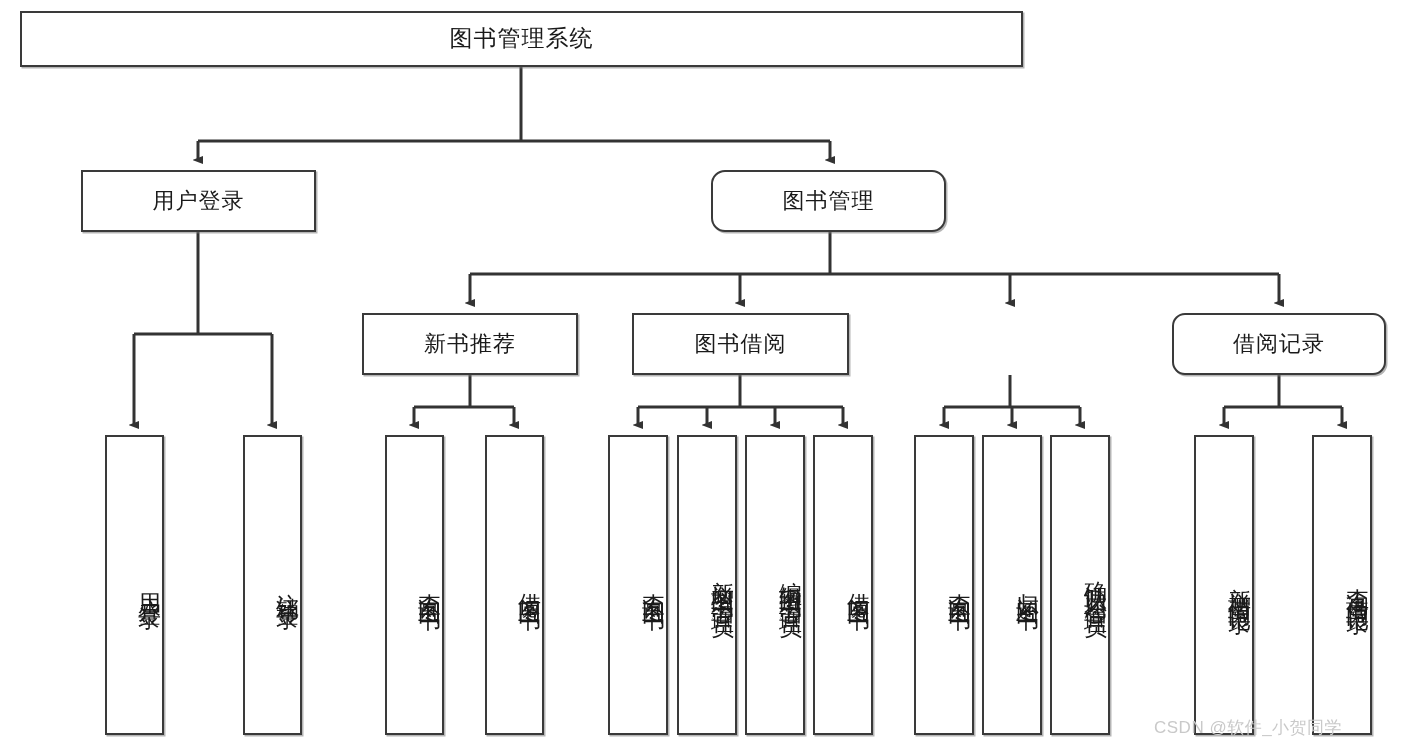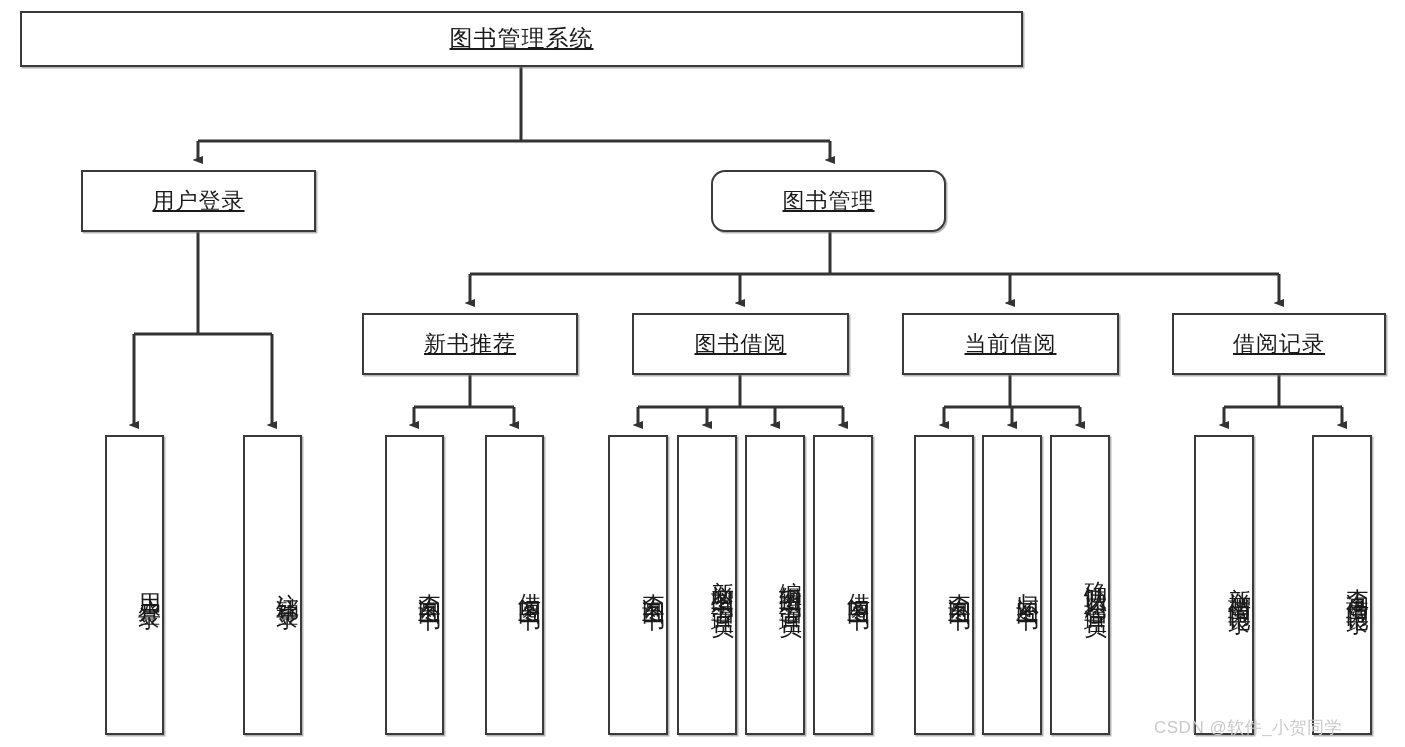--- a/index.html
+++ b/index.html
@@ -37,7 +37,6 @@
     letter-spacing:1px;
     line-height:1.2;
     white-space:nowrap;
-    text-decoration:underline;
   }
   .node.root{ font-size:23px; }
   .node.v{

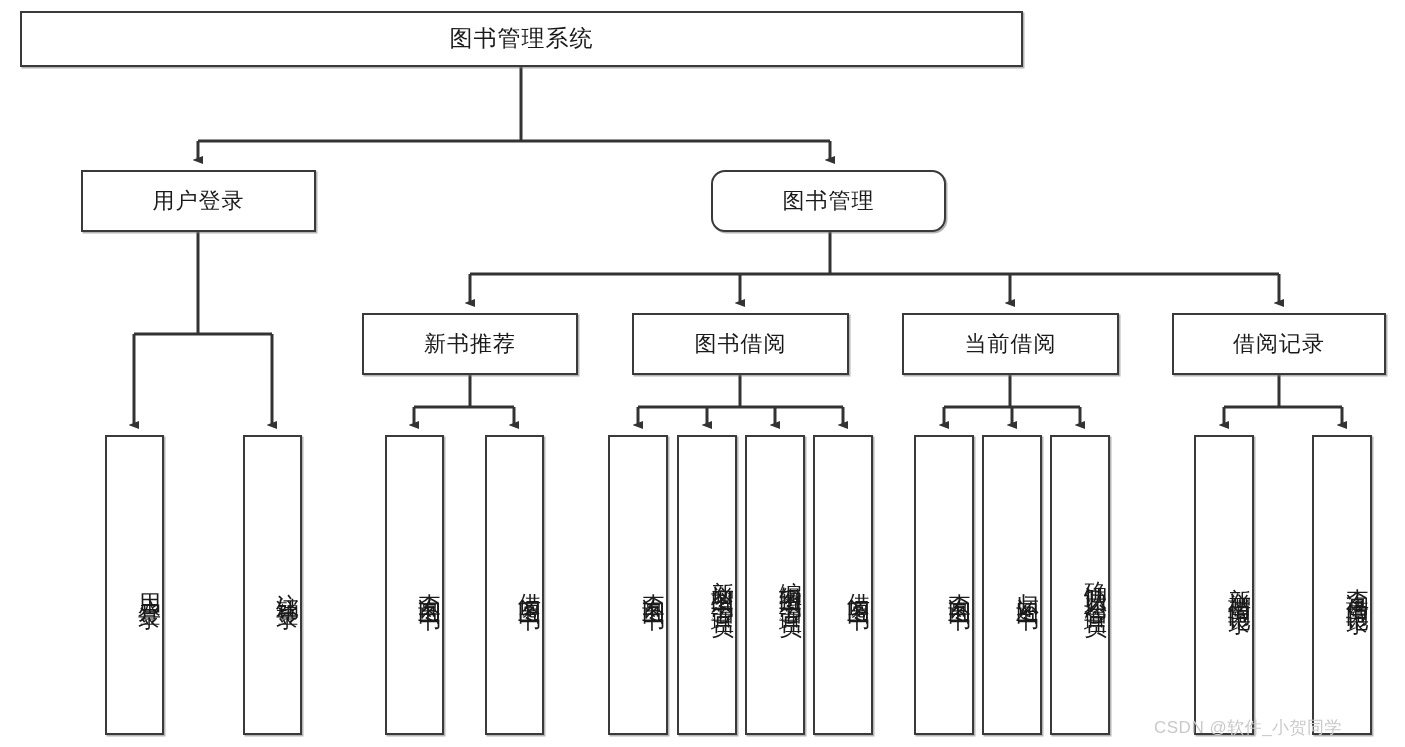--- a/index.html
+++ b/index.html
@@ -135,9 +135,6 @@
   <div class="node h" style="left:632px; top:313px; width:217px; height:62px;">
     <span>图书借阅</span>
   </div>
-  <div class="node h" style="left:902px; top:313px; width:217px; height:62px;">
-    <span>当前借阅</span>
-  </div>
   <div class="node h" style="left:1172px; top:313px; width:214px; height:62px;">
     <span>借阅记录</span>
   </div>

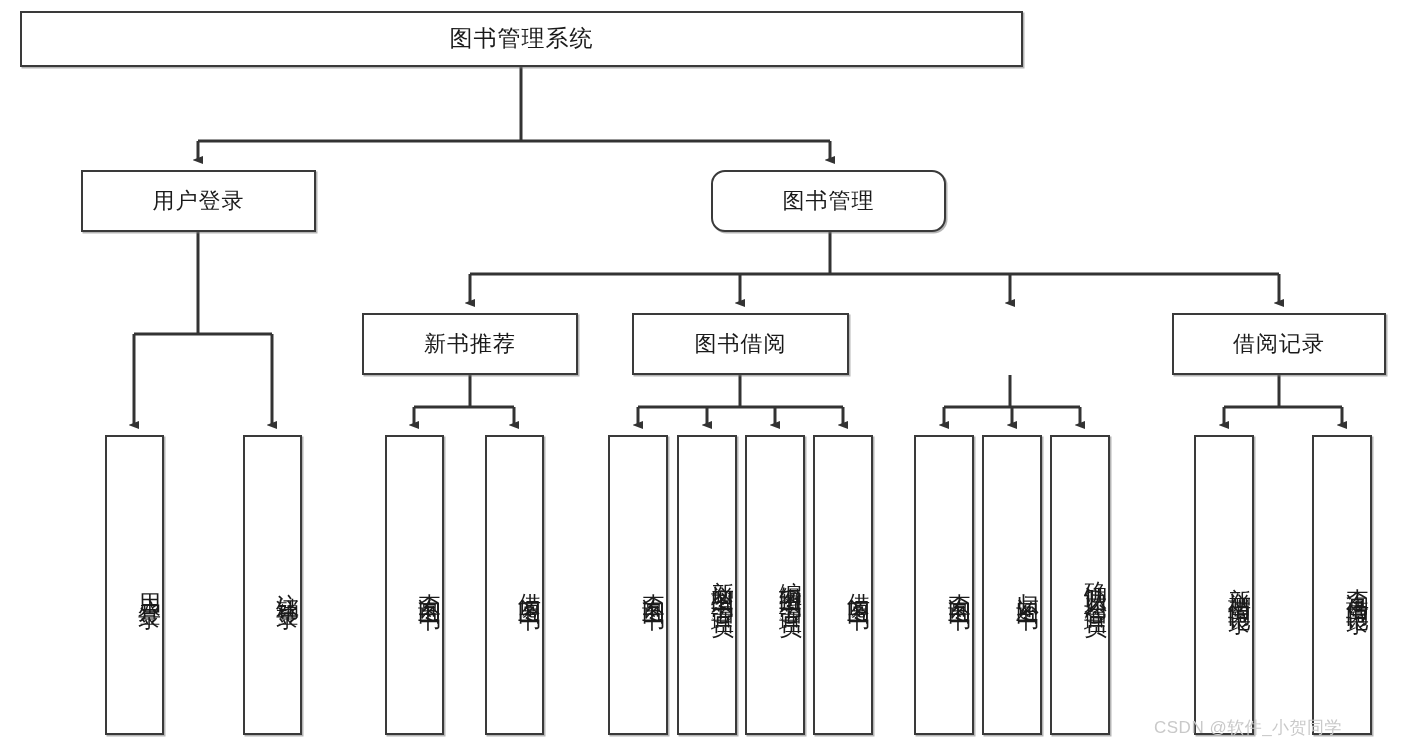--- a/index.html
+++ b/index.html
@@ -135,7 +135,7 @@
   <div class="node h" style="left:632px; top:313px; width:217px; height:62px;">
     <span>图书借阅</span>
   </div>
-  <div class="node h" style="left:1172px; top:313px; width:214px; height:62px;">
+  <div class="node h" style="left:1172px; top:313px; width:214px; height:62px;border-radius:13px;">
     <span>借阅记录</span>
   </div>
 

